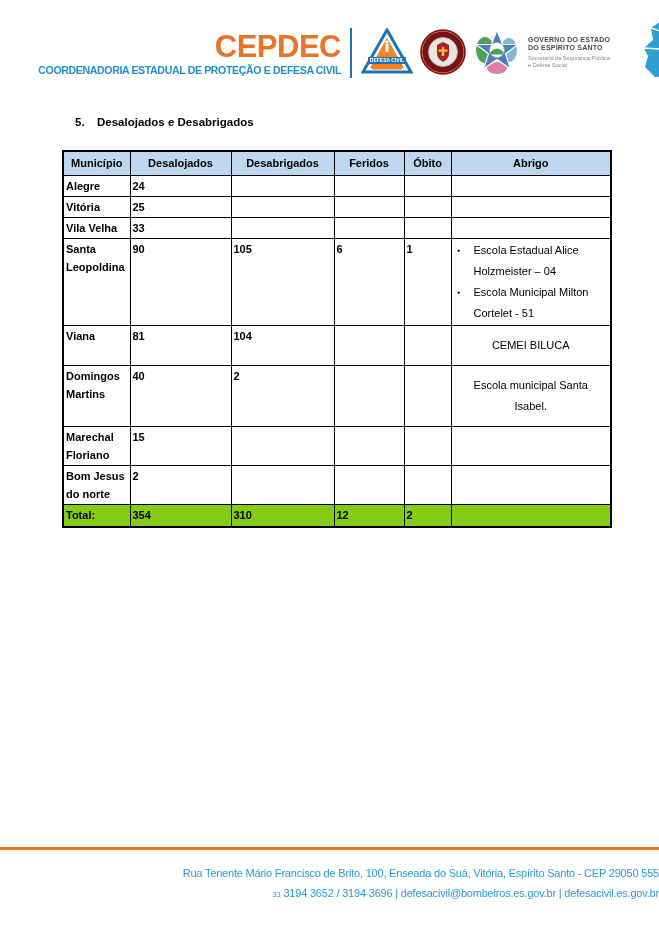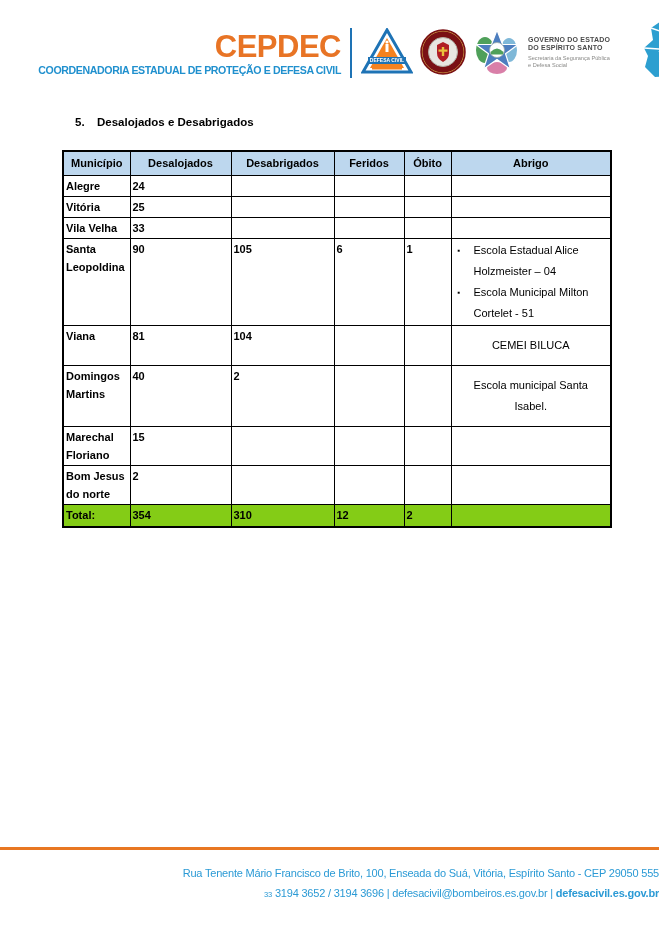--- a/index.html
+++ b/index.html
@@ -41,7 +41,7 @@
   .footer{position:absolute;left:0;top:847px;width:659px;}
   .footer-rule{height:3px;background:#E87722;}
   .footer-lines{margin-top:13px;text-align:right;color:#2B9AD5;font-size:11px;line-height:20px;letter-spacing:-.2px;}
-  .footer-lines .bold{font-weight:bold;margin-top:37px;}
+  .footer-lines .bold{font-weight:normal;margin-top:37px;}
   .area-code{font-size:7.5px;}
 </style>
 </head>

